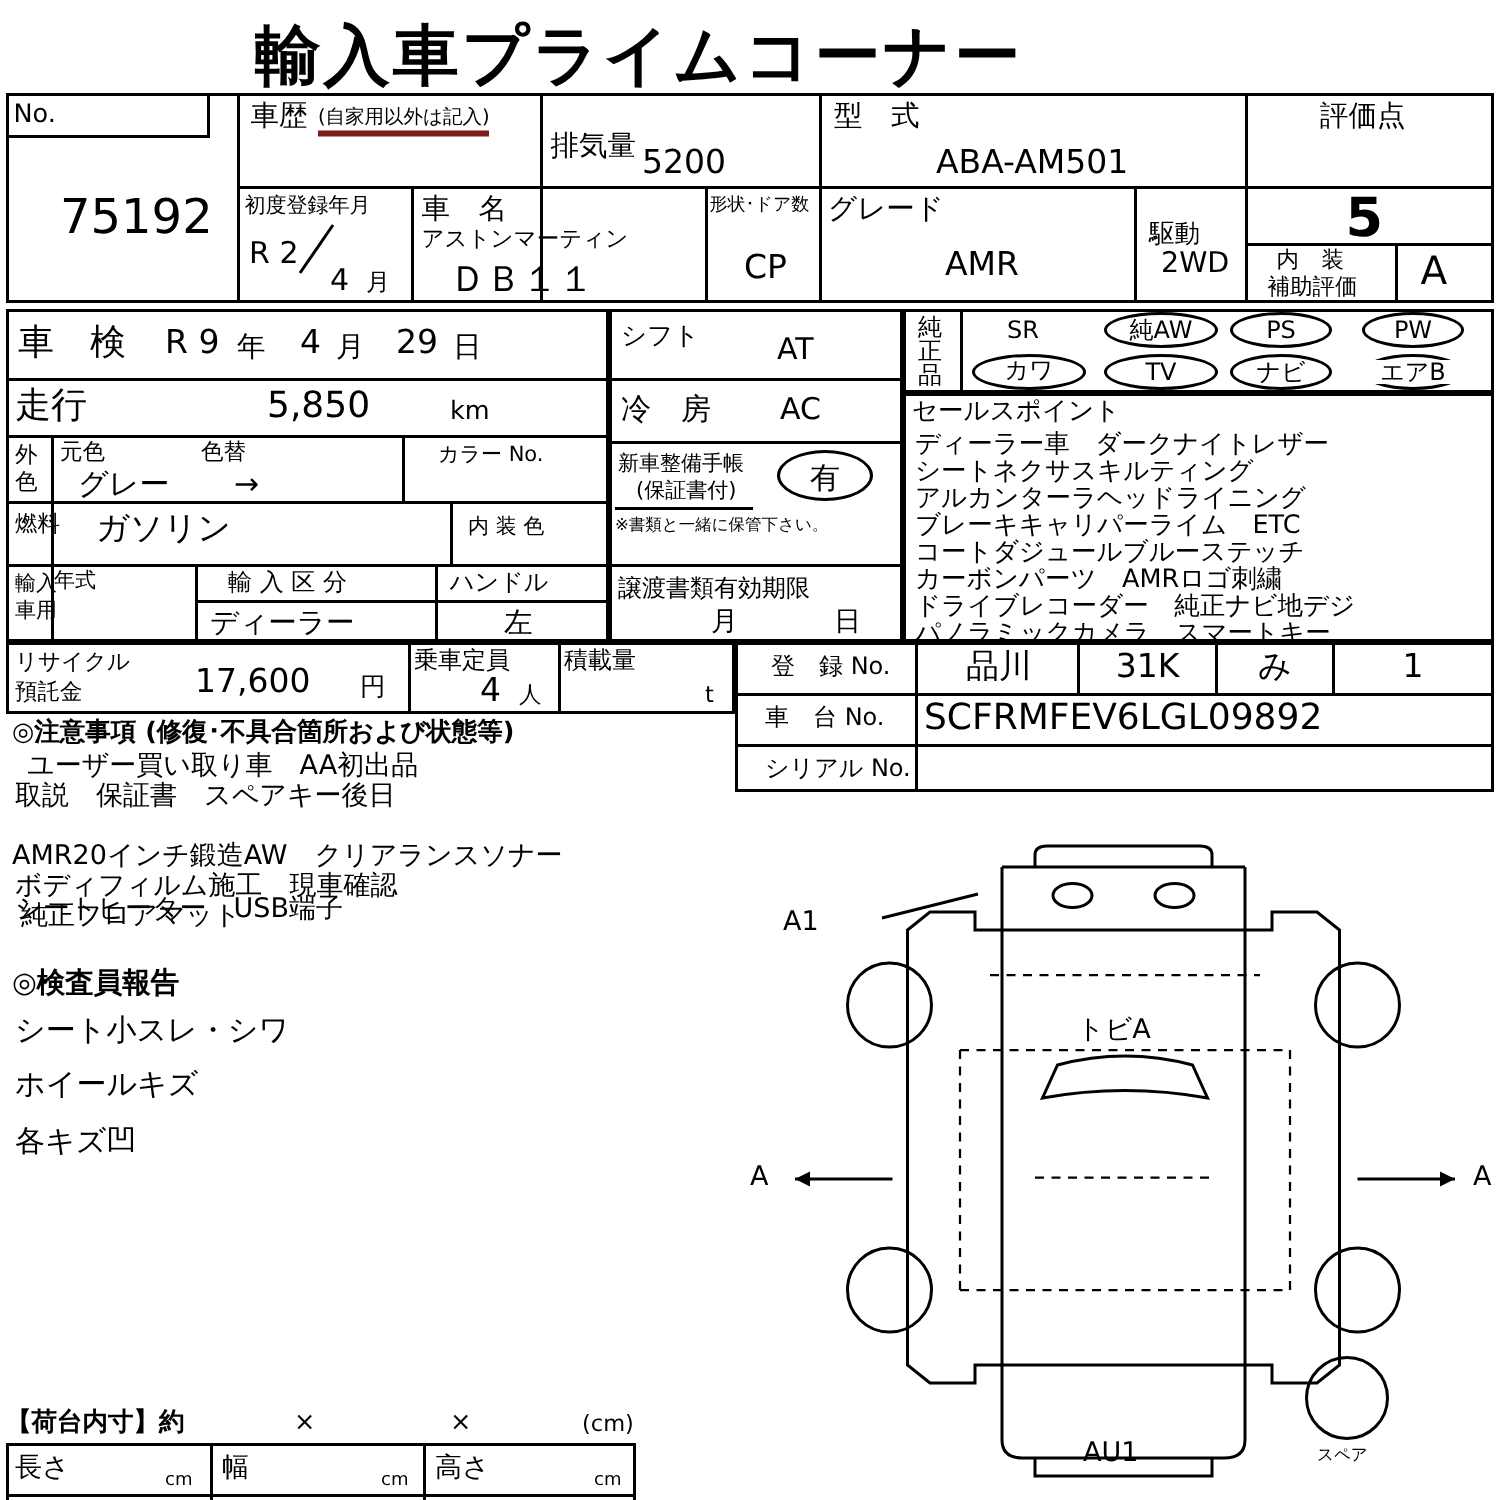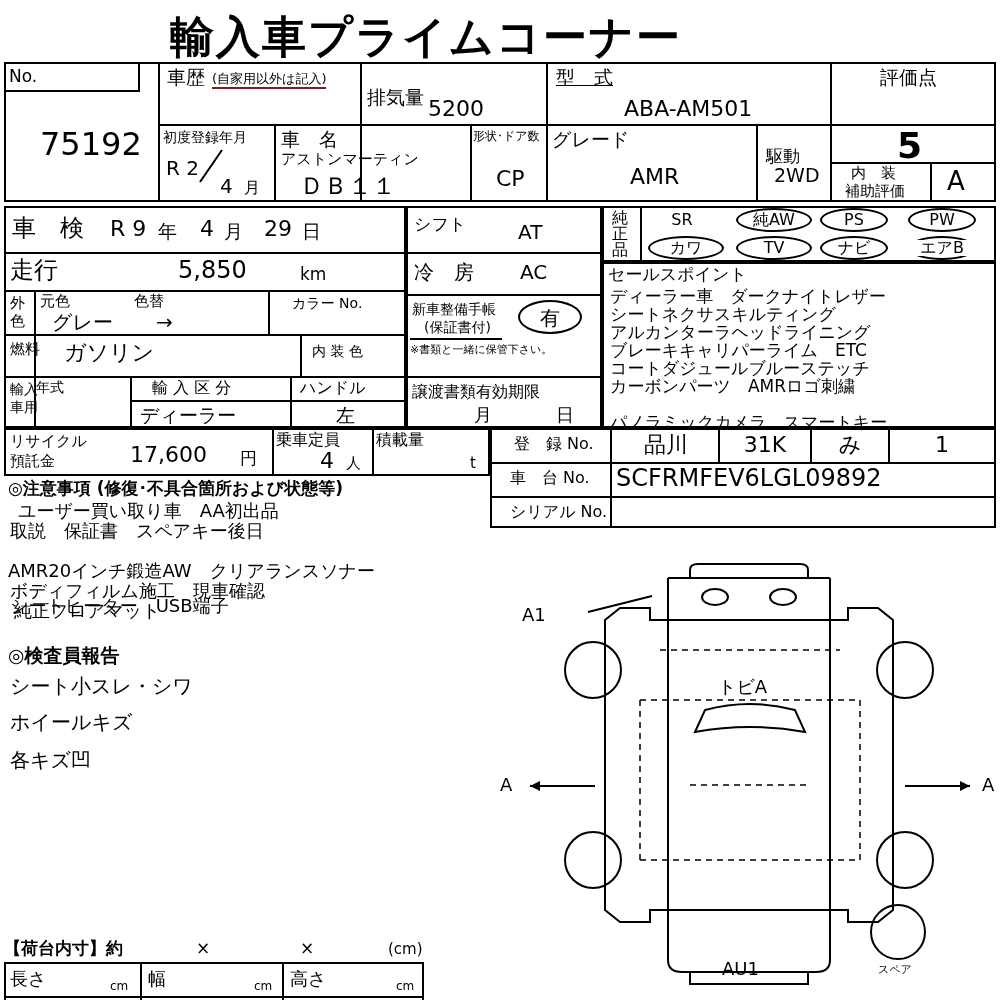--- a/index.html
+++ b/index.html
@@ -42,7 +42,7 @@
   }
   .diagram{position:absolute;left:500px;top:560px;width:500px;height:440px;}
   svg{display:block;}
-  .underline{border-bottom:2px solid #7f1d1d;}
+  .underline{border-bottom:4px solid #7f1d1d;}
 </style>
 </head>
 <body>

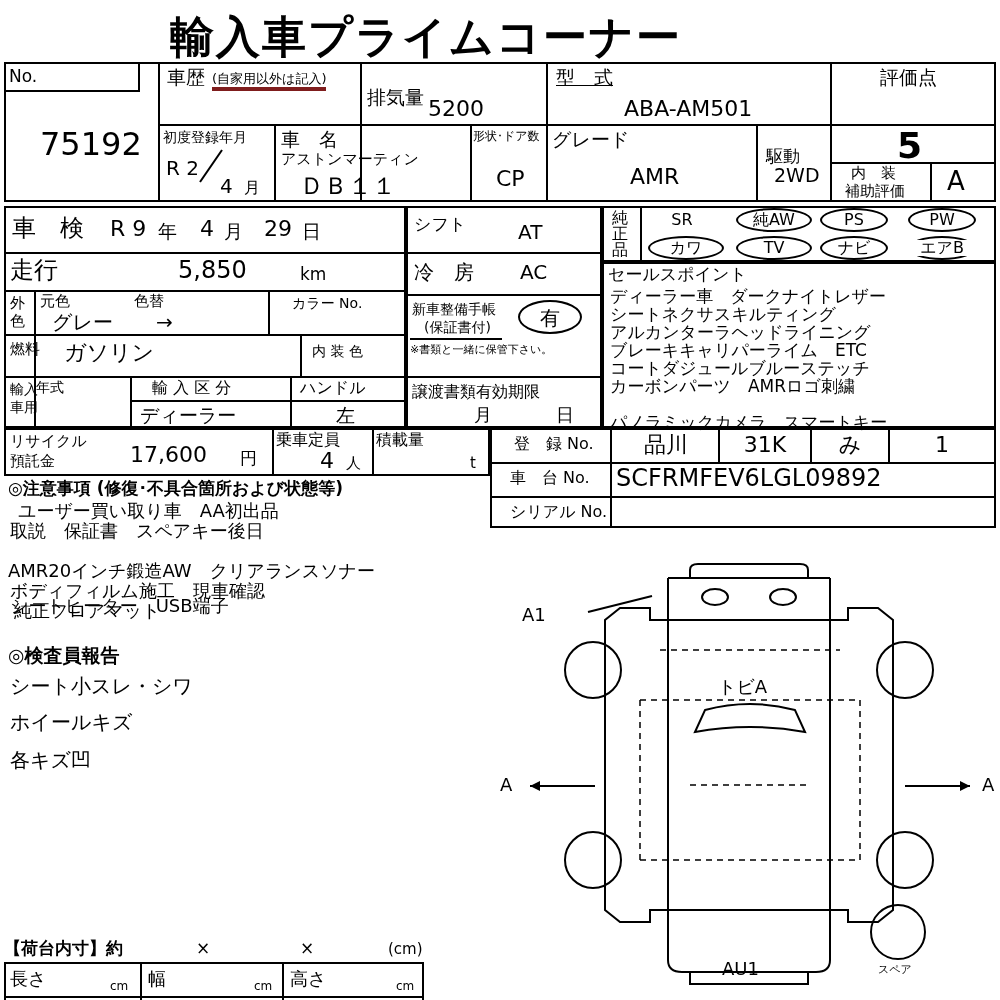--- a/index.html
+++ b/index.html
@@ -80,7 +80,7 @@
   <div class="t s19" style="left:367px;top:68px;margin-top:20px;">排気量</div>
   <div class="t s22" style="left:428px;top:98px;">5200</div>
 
-  <div class="t s19" style="left:556px;top:68px;text-decoration:underline;">型　式</div>
+  <div class="t s19" style="left:556px;top:68px;">型　式</div>
   <div class="t s22" style="left:624px;top:98px;">ABA-AM501</div>
 
   <div class="t s19" style="left:880px;top:68px;">評価点</div>

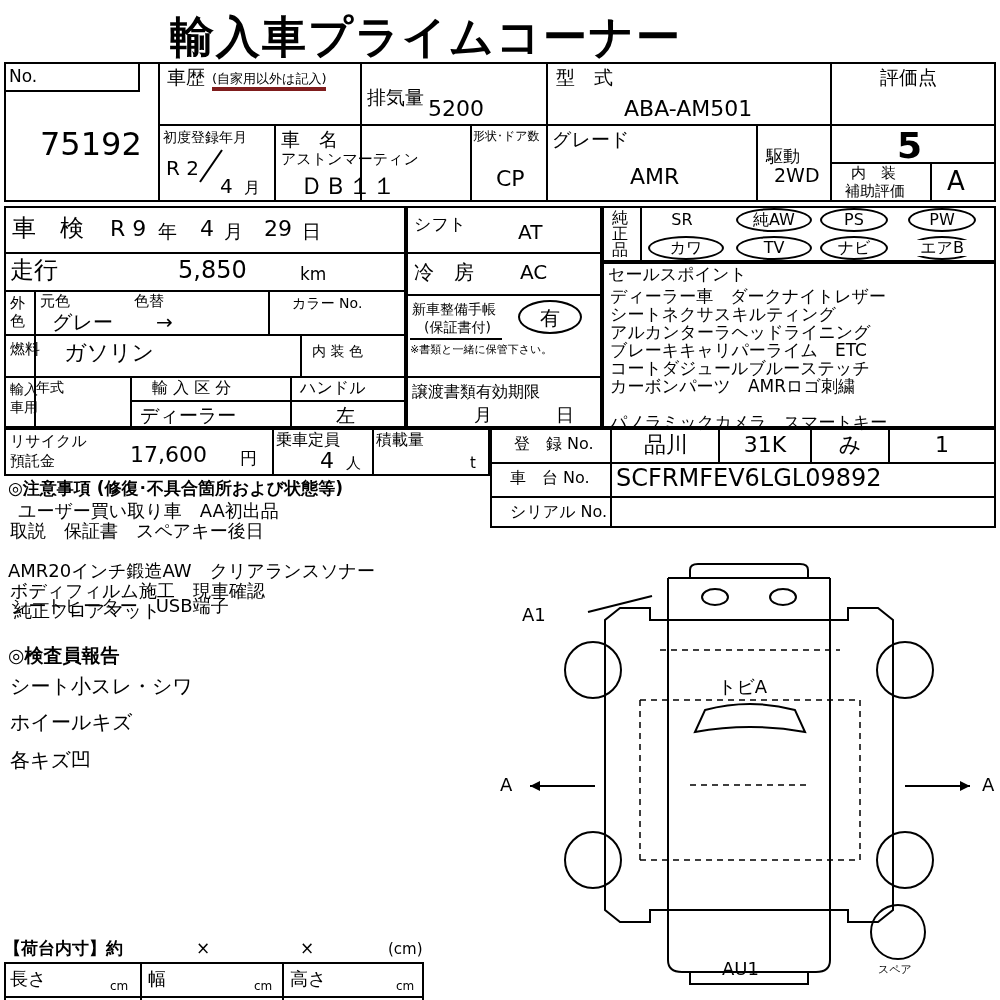--- a/index.html
+++ b/index.html
@@ -208,6 +208,7 @@
   <div class="t s17" style="left:610px;top:342px;">ブレーキキャリパーライム　ETC</div>
   <div class="t s17" style="left:610px;top:360px;">コートダジュールブルーステッチ</div>
   <div class="t s17" style="left:610px;top:378px;">カーボンパーツ　AMRロゴ刺繍</div>
+  <div class="t s17" style="left:610px;top:396px;">ドライブレコーダー　純正ナビ地デジ</div>
   <div class="t s17" style="left:610px;top:414px;">パノラミックカメラ　スマートキー</div>
 
   <div class="bx" style="left:4px;top:428px;width:486px;height:48px;"></div>

